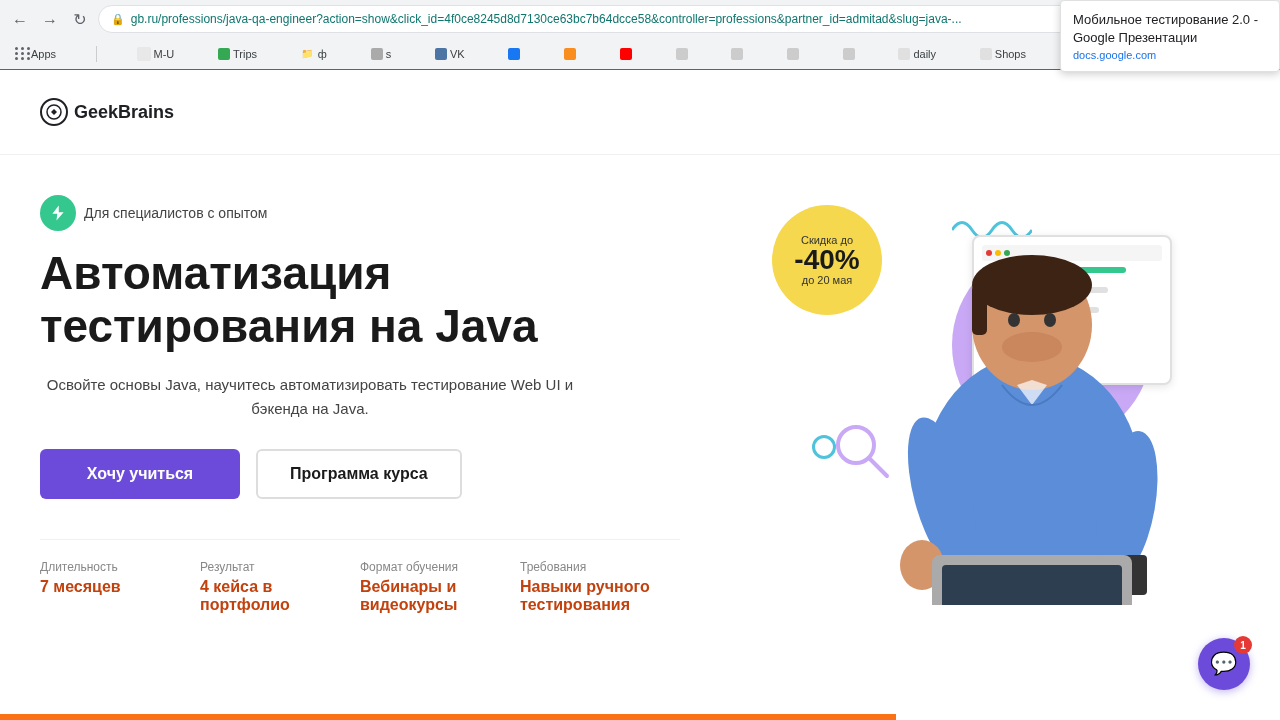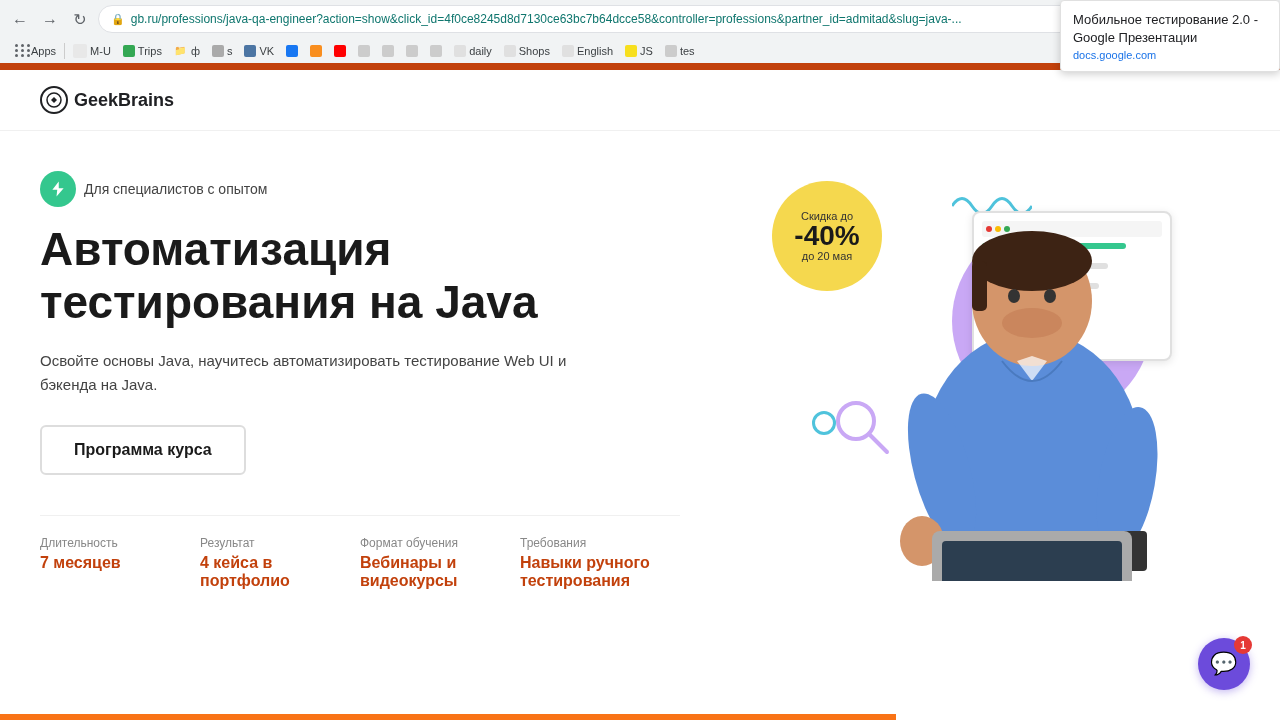--- a/index.html
+++ b/index.html
@@ -52,7 +52,8 @@
       padding: 0 8px;
       gap: 0;
       background: #f1f3f4;
-      border-bottom: 7px solid #c2410c;
+      border-bottom: 1px solid #c2410c;
+      justify-content: space-between;
     }
     .bookmark-item {
       display: flex;

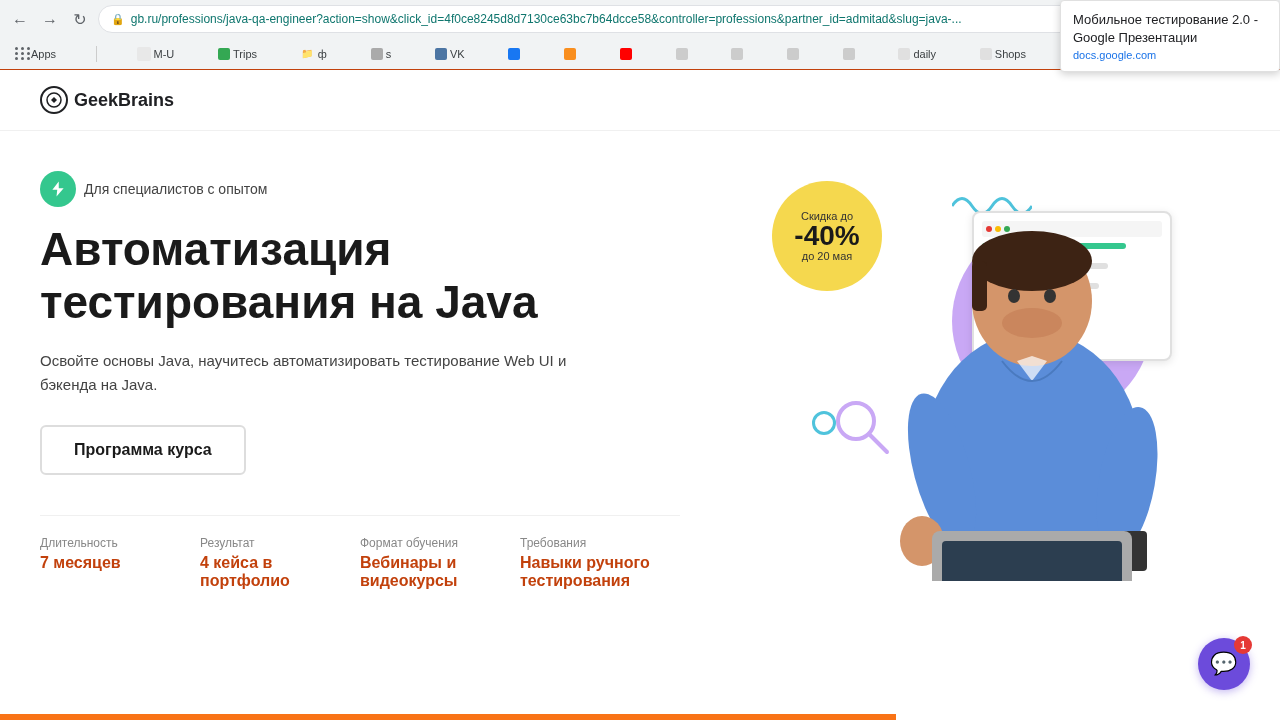--- a/index.html
+++ b/index.html
@@ -110,7 +110,7 @@
 
     
     .site-header {
-      padding: 16px 40px;
+      padding: 28px 40px;
       border-bottom: 1px solid #f0f0f0;
     }
     .logo {

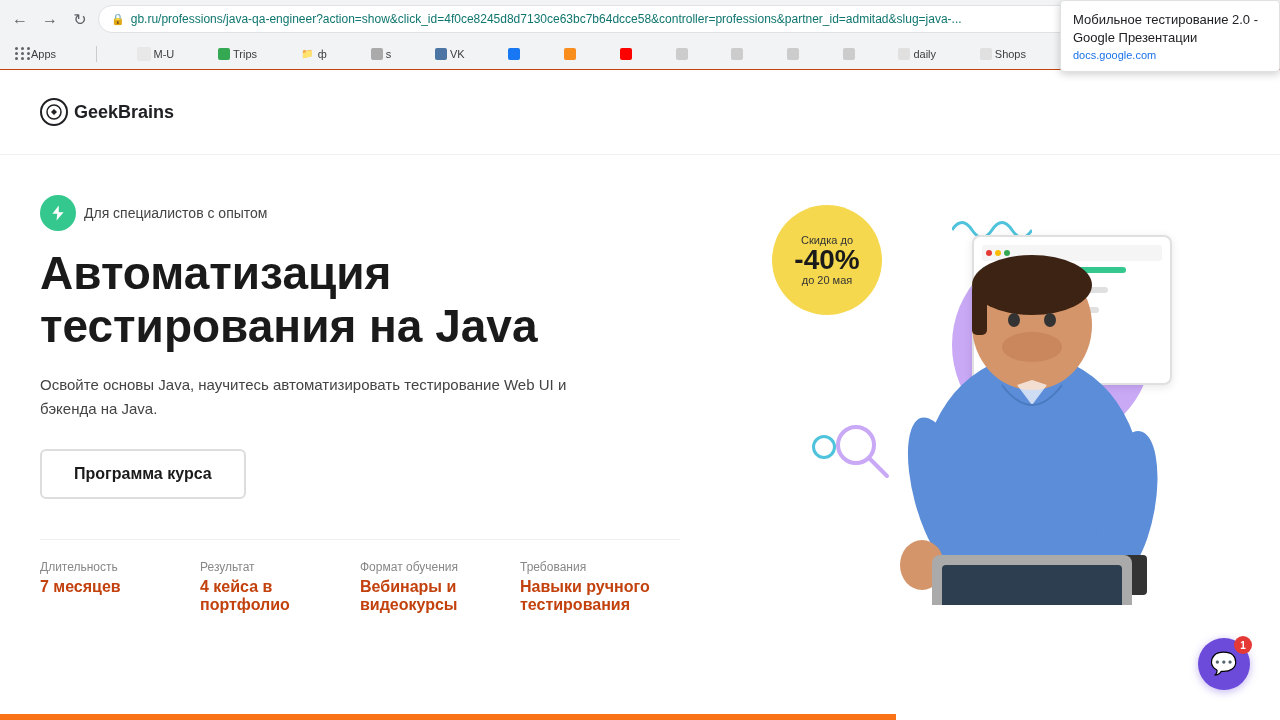--- a/index.html
+++ b/index.html
@@ -174,6 +174,7 @@
       line-height: 1.6;
       margin-bottom: 28px;
       max-width: 540px;
+      text-align: center;
     }
     .hero-buttons {
       display: flex;

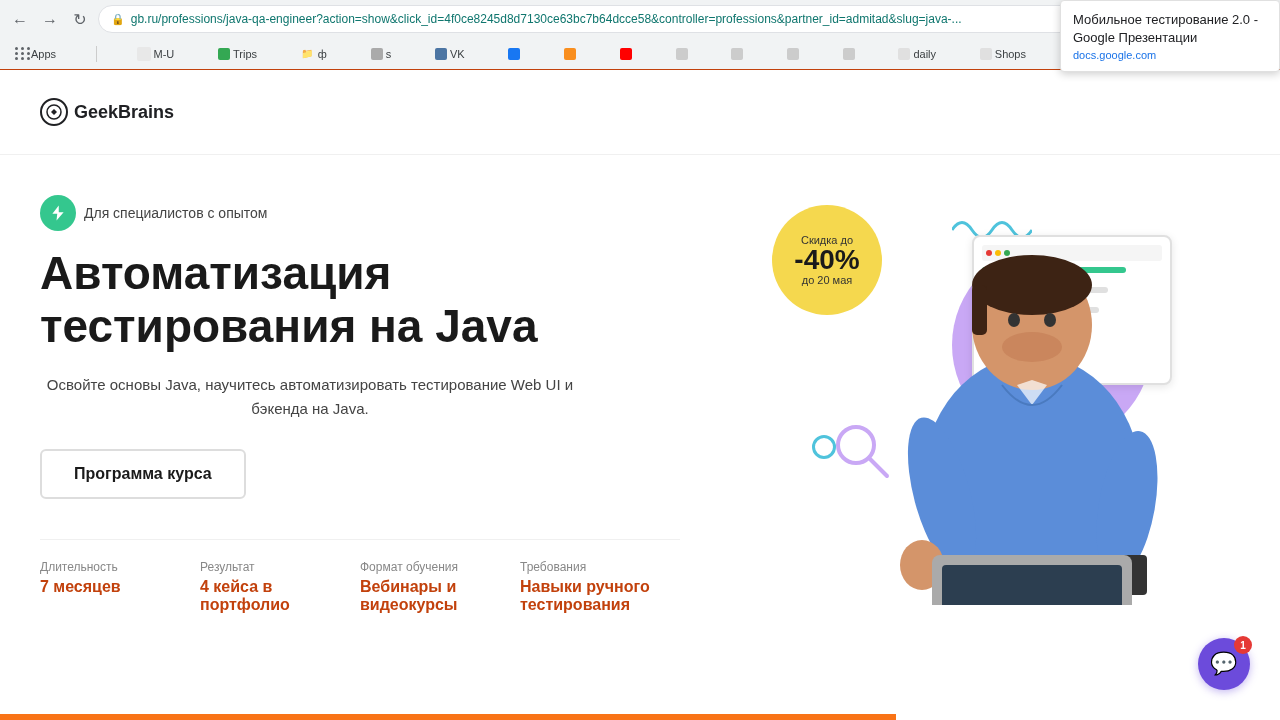--- a/index.html
+++ b/index.html
@@ -523,6 +523,7 @@
       <p class="hero-desc">Освойте основы Java, научитесь автоматизировать тестирование Web UI и бэкенда на Java.</p>
 
       <div class="hero-buttons">
+        <button class="btn-primary">Хочу учиться</button>
         <button class="btn-secondary">Программа курса</button>
       </div>
 

